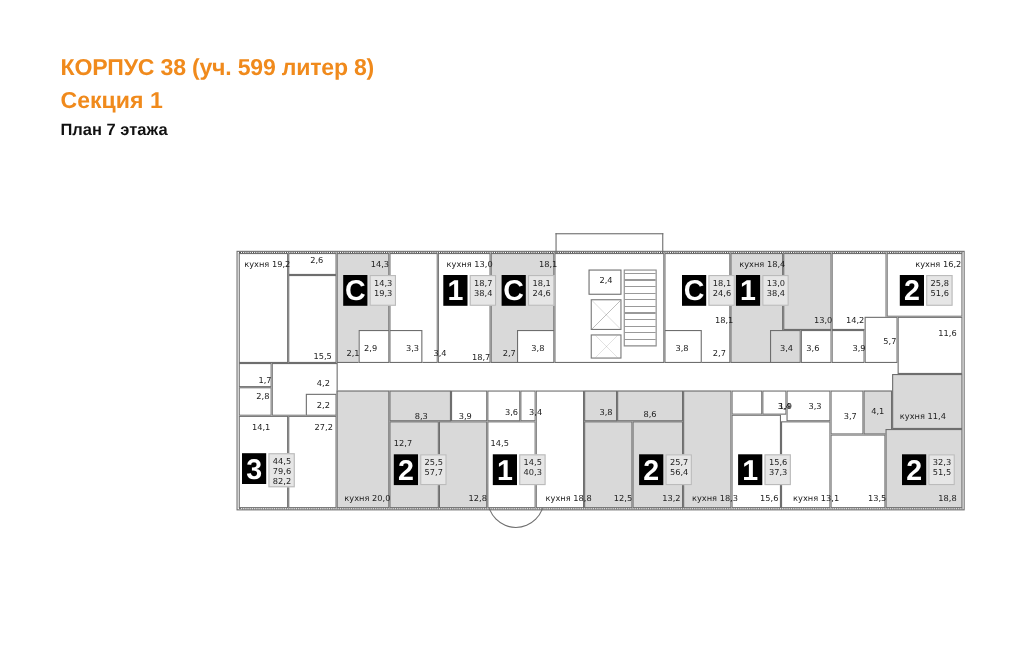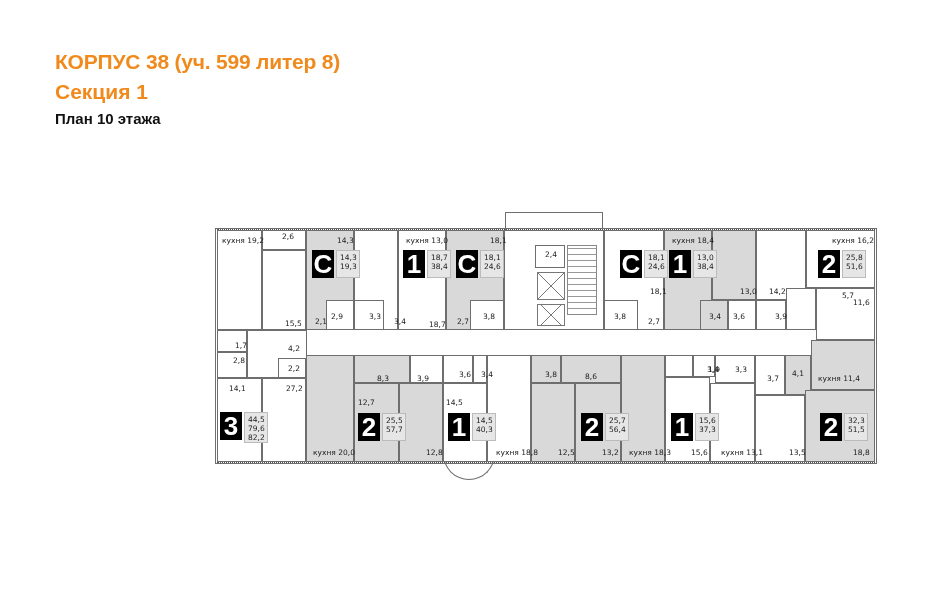--- a/index.html
+++ b/index.html
@@ -27,7 +27,7 @@
 
 <div class="title t1">КОРПУС 38 (уч. 599 литер 8)</div>
 <div class="title t2">Секция 1</div>
-<div class="title t3">План 10 этажа</div>
+<div class="title t3">План 7 этажа</div>
 
 <div class="plan">
 

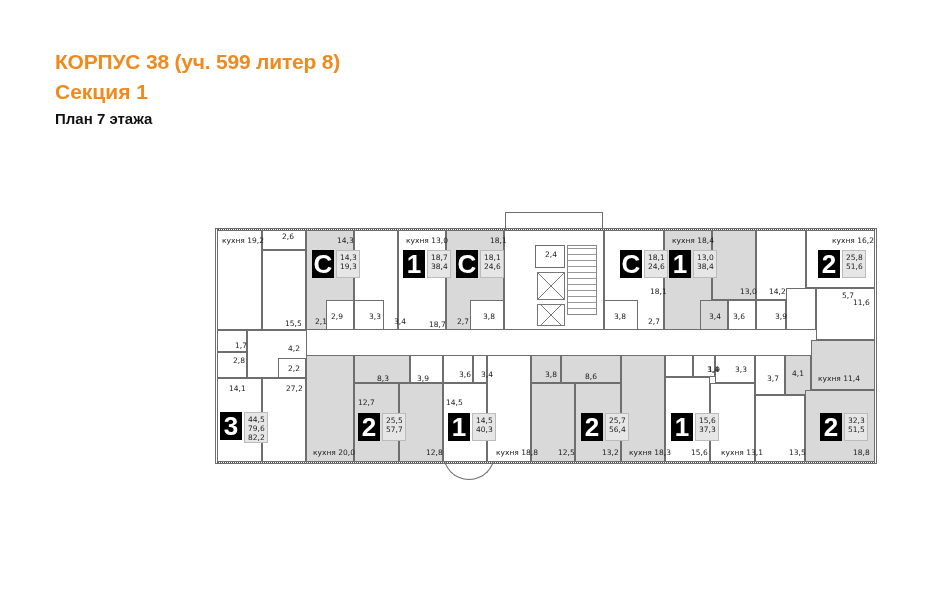--- a/index.html
+++ b/index.html
@@ -136,7 +136,7 @@
   <span class="lbl" style="left:709px;top:312px;">3,4</span>
   <span class="lbl" style="left:733px;top:312px;">3,6</span>
   <span class="lbl" style="left:775px;top:312px;">3,9</span>
-  <span class="lbl" style="left:803px;top:291px;margin-left:39px;">5,7</span>
+  <span class="lbl" style="left:803px;top:306px;">5,7</span>
   <span class="lbl" style="left:235px;top:341px;">1,7</span>
   <span class="lbl" style="left:288px;top:344px;">4,2</span>
   <span class="lbl" style="left:233px;top:356px;">2,8</span>

